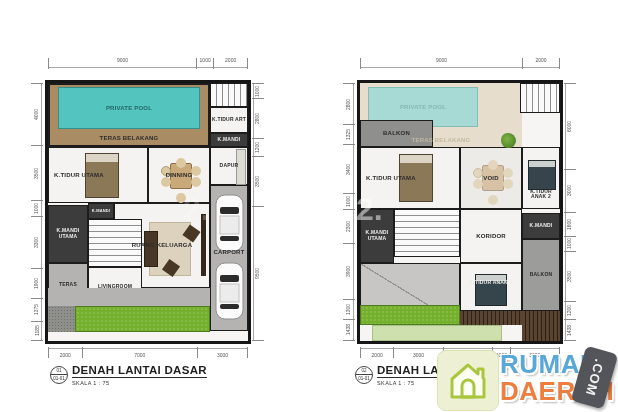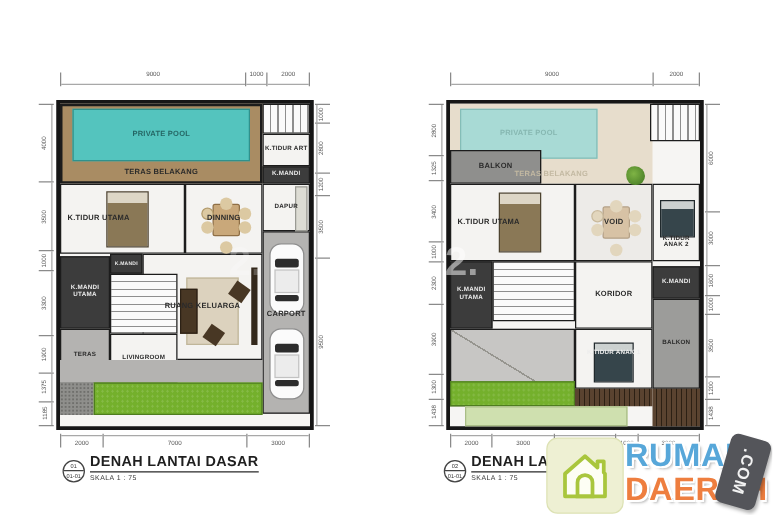--- a/index.html
+++ b/index.html
@@ -68,7 +68,7 @@
   .dim-v .seg span{transform:rotate(-90deg);font-size:5px;color:#555;white-space:nowrap;line-height:1;}
 
   
-  .plan-title{position:absolute;display:flex;align-items:flex-end;gap:4px;}
+  .plan-title{position:absolute;display:flex;align-items:center;gap:4px;}
   .marker{width:18px;height:18px;border:1px solid #444;border-radius:50%;display:flex;flex-direction:column;
        align-items:center;justify-content:center;font-size:4.5px;color:#333;box-sizing:border-box;flex:none;}
   .marker .m1{border-bottom:1px solid #444;width:100%;text-align:center;padding-bottom:1px;}

